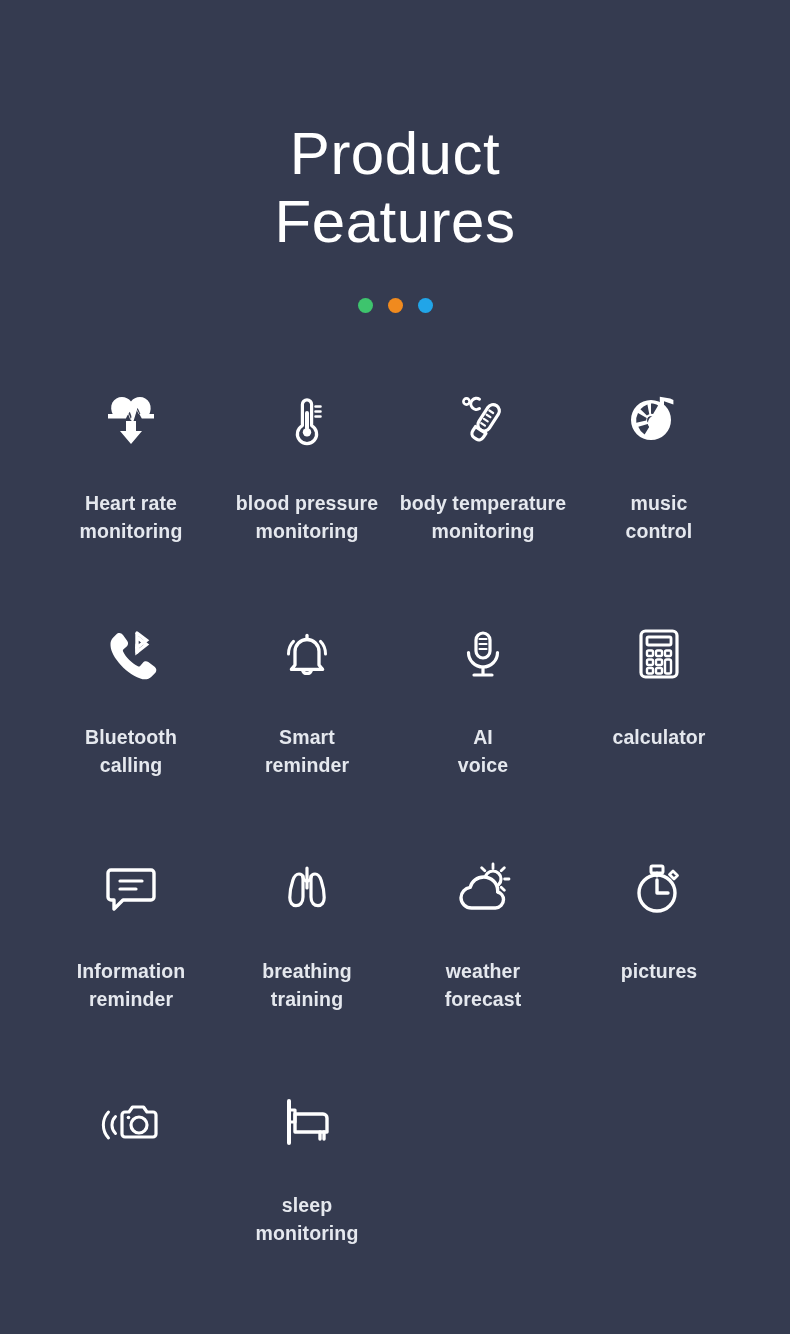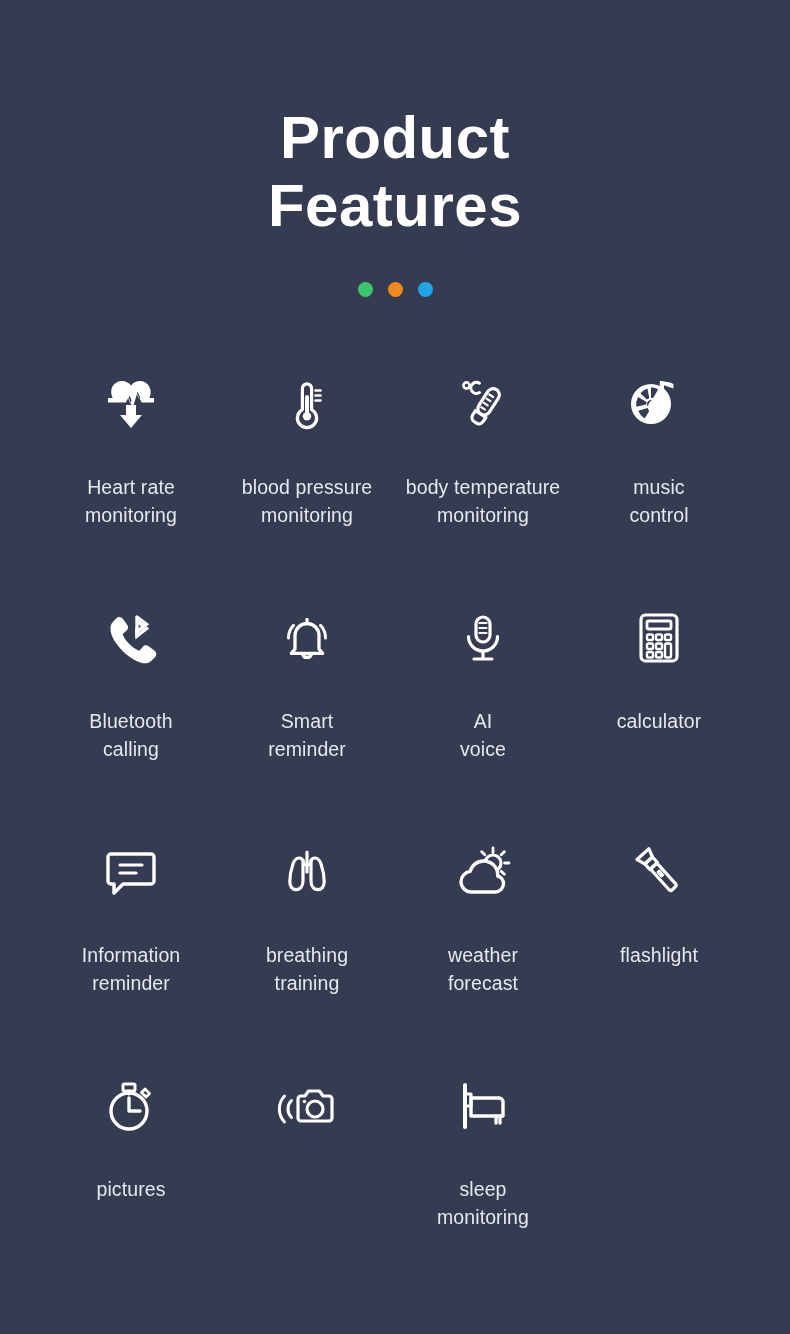--- a/index.html
+++ b/index.html
@@ -26,11 +26,11 @@
   .page-title {
     font-size: 60px;
     line-height: 68px;
-    font-weight: 700;
+    font-weight: 400;
     letter-spacing: 0.5px;
     color: #ffffff;
     max-width: 430px;
-    margin: 0 auto;
+    margin: 16px auto;
     text-align: center;
   }
 

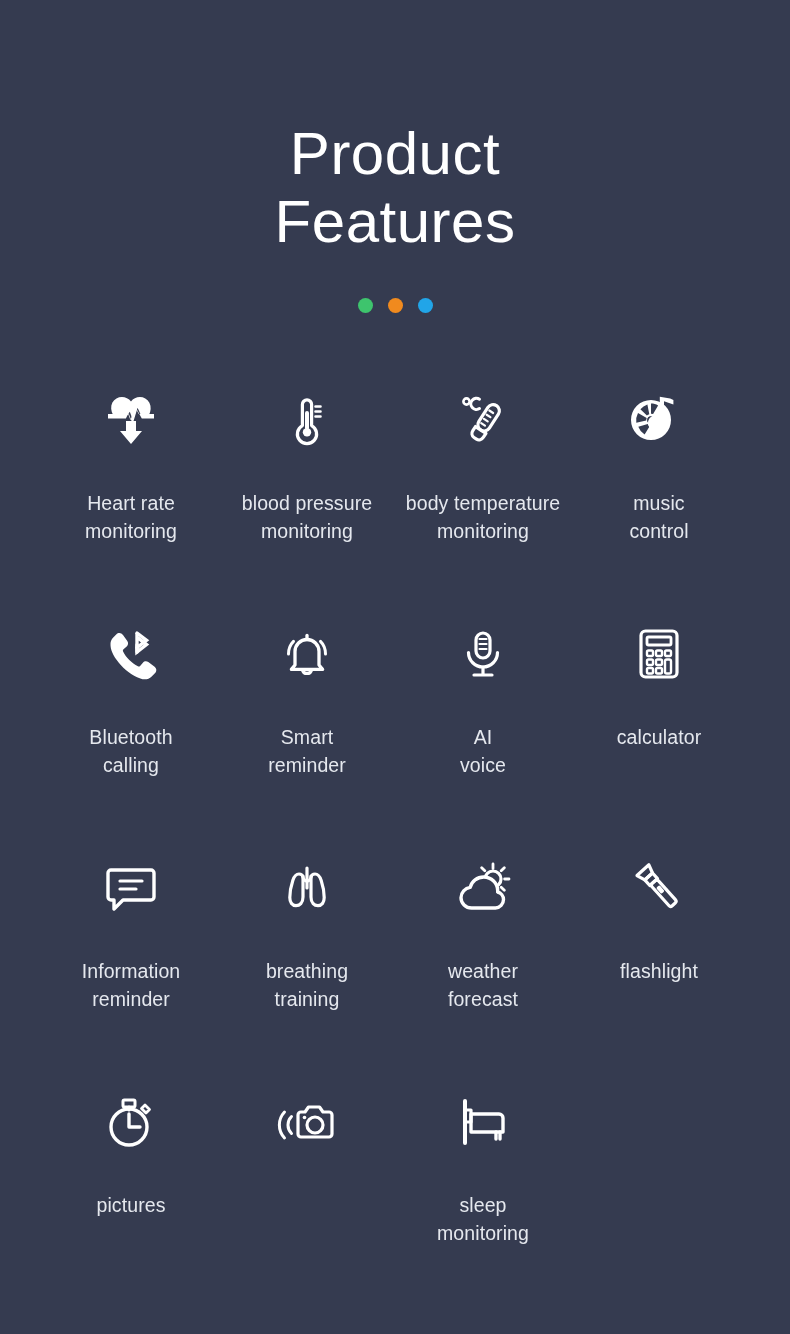--- a/index.html
+++ b/index.html
@@ -82,7 +82,7 @@
     font-size: 19.5px;
     line-height: 28px;
     color: #e5e8ee;
-    font-weight: 400;
+    font-weight: 700;
     letter-spacing: 0.1px;
     font-stretch: condensed;
     max-width: 170px;

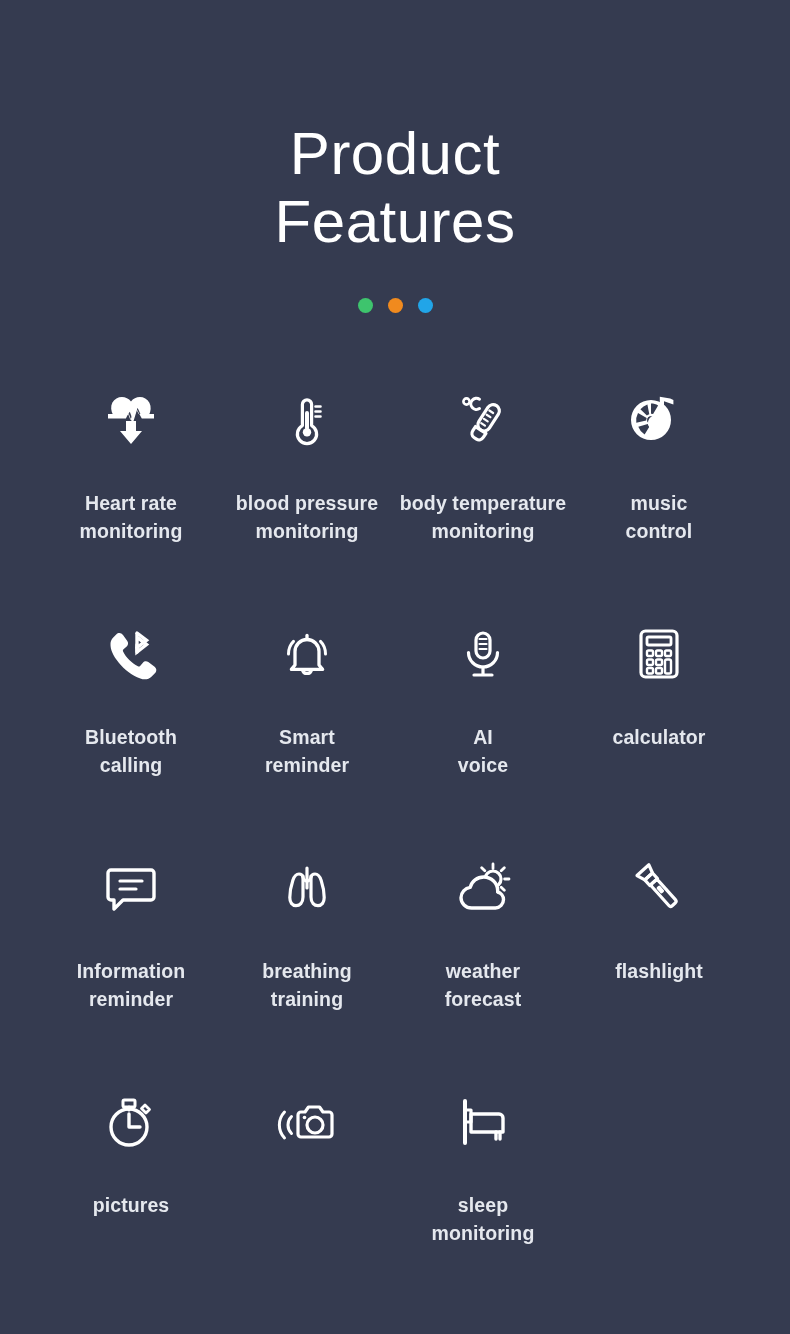--- a/index.html
+++ b/index.html
@@ -250,19 +250,6 @@
     <div class="feature-cell">
       <div class="feature-icon">
         <svg viewBox="0 0 64 64" width="64" height="64" fill="none" stroke="#ffffff" stroke-width="3.2" stroke-linecap="round" stroke-linejoin="round">
-          <g transform="rotate(-42 32 32)">
-            <path d="M24 8h16l-2.8 8.5H26.8z" stroke-width="3.2"></path>
-            <path d="M26.8 16.5h10.4V24H26.8z" stroke-width="3.2"></path>
-            <rect x="27.6" y="24" width="8.8" height="30" rx="2.4" stroke-width="3.2"></rect>
-            <rect x="29.8" y="30" width="4.4" height="8" rx="1.4" fill="#ffffff" stroke="none"></rect>
-          </g>
-        </svg>
-      </div>
-      <div class="feature-label">flashlight</div>
-    </div>
-    <div class="feature-cell">
-      <div class="feature-icon">
-        <svg viewBox="0 0 64 64" width="64" height="64" fill="none" stroke="#ffffff" stroke-width="3.2" stroke-linecap="round" stroke-linejoin="round">
           <circle cx="30" cy="37" r="18" stroke-width="3.4"></circle>
           <path d="M30 24v13h11" stroke-width="3.4"></path>
           <rect x="24" y="10" width="12" height="7" rx="1.4" stroke-width="3"></rect>

